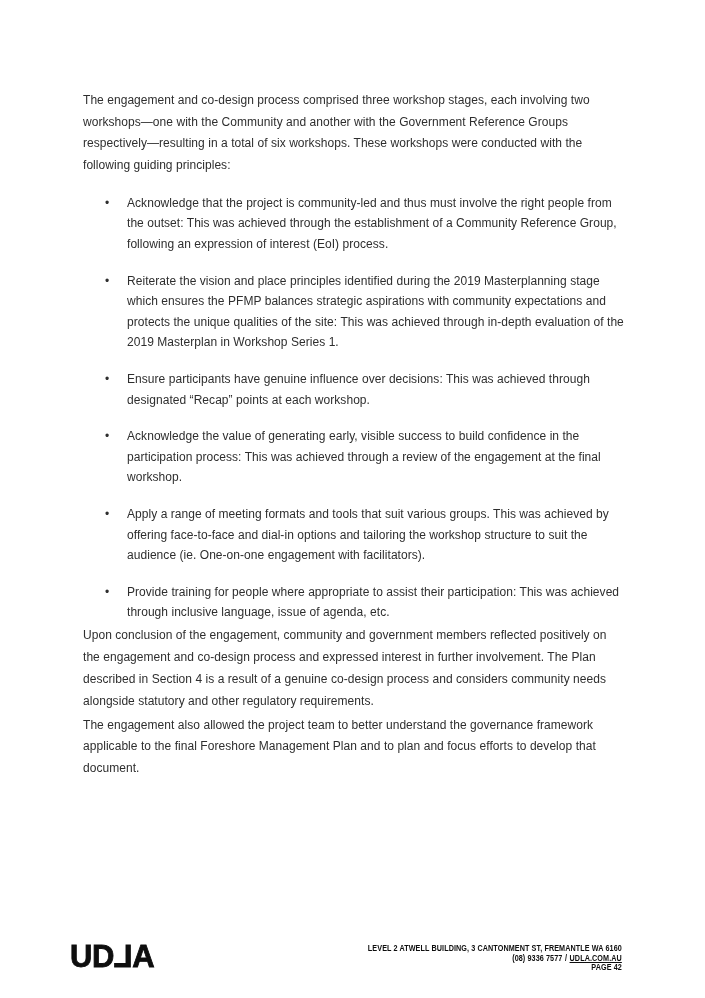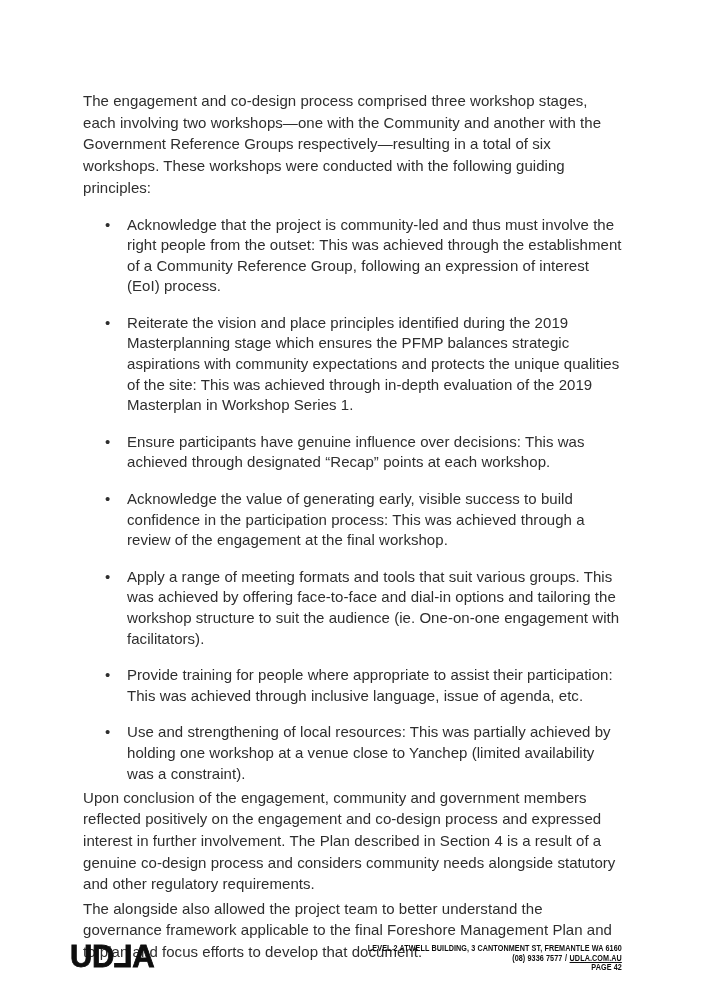--- a/index.html
+++ b/index.html
@@ -21,7 +21,7 @@
     left: 83px;
     top: 90px;
     width: 541px;
-    font-size: 15px;
+    font-size: 12px;
     line-height: 21.7px;
     letter-spacing: 0.05px;
     text-align: left;

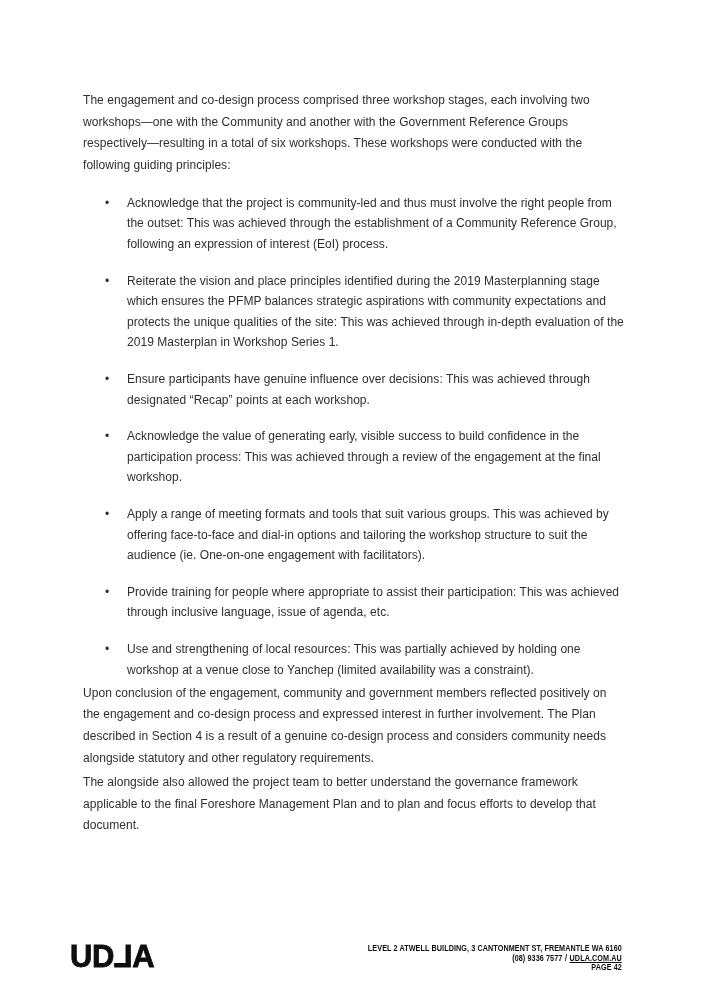--- a/index.html
+++ b/index.html
@@ -116,7 +116,6 @@
       <li class="principle">Acknowledge the value of generating early, visible success to build confidence in the participation process: This was achieved through a review of the engagement at the final workshop.</li>
       <li class="principle">Apply a range of meeting formats and tools that suit various groups. This was achieved by offering face-to-face and dial-in options and tailoring the workshop structure to suit the audience (ie. One-on-one engagement with facilitators).</li>
       <li class="principle">Provide training for people where appropriate to assist their participation: This was achieved through inclusive language, issue of agenda, etc.</li>
-      <li class="principle">Use and strengthening of local resources: This was partially achieved by holding one workshop at a venue close to Yanchep (limited availability was a constraint).</li>
     </ul>
 
     <p class="para">Upon conclusion of the engagement, community and government members reflected positively on the engagement and co-design process and expressed interest in further involvement. The Plan described in Section 4 is a result of a genuine co-design process and considers community needs alongside statutory and other regulatory requirements.</p>

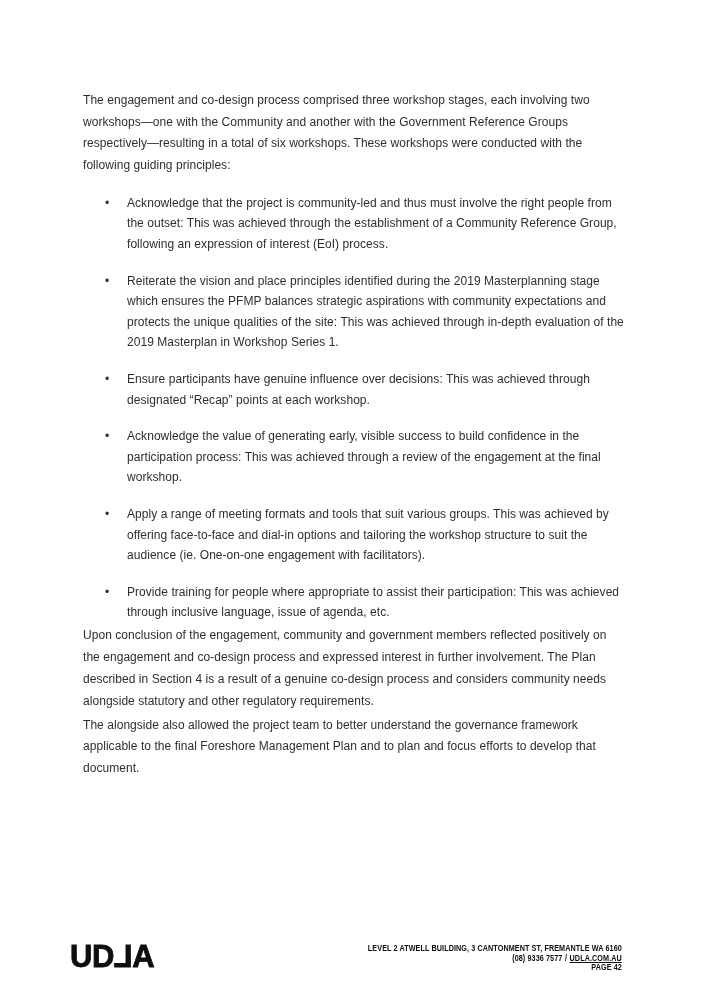--- a/index.html
+++ b/index.html
@@ -119,7 +119,7 @@
     </ul>
 
     <p class="para">Upon conclusion of the engagement, community and government members reflected positively on the engagement and co-design process and expressed interest in further involvement. The Plan described in Section 4 is a result of a genuine co-design process and considers community needs alongside statutory and other regulatory requirements.</p>
-    <p class="para">The alongside also allowed the project team to better understand the governance framework applicable to the final Foreshore Management Plan and to plan and focus efforts to develop that document.</p>
+    <p class="para">The engagement also allowed the project team to better understand the governance framework applicable to the final Foreshore Management Plan and to plan and focus efforts to develop that document.</p>
   </section>
 
   <footer class="footer">

